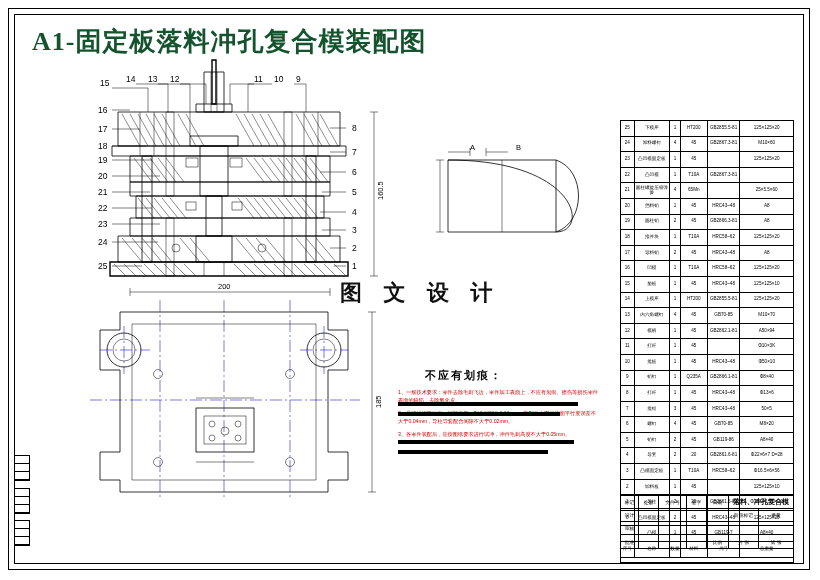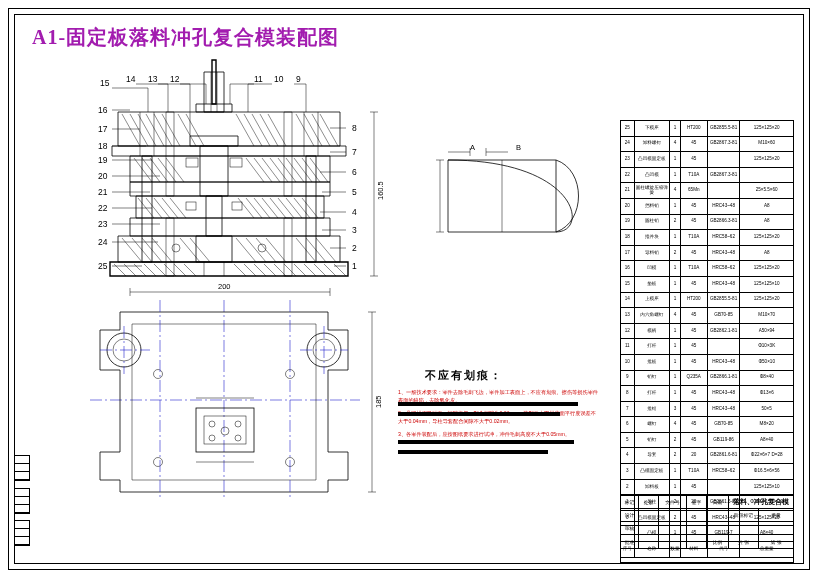--- a/index.html
+++ b/index.html
@@ -28,8 +28,8 @@
     position:absolute;left:32px;top:24px;
     font-family:"Liberation Serif", serif;
     font-weight:bold;
-    font-size:20px;
-    color:#a21caf;
+    font-size:26px;
+    color:#14532d;
     letter-spacing:1px;
     white-space:nowrap;
   }

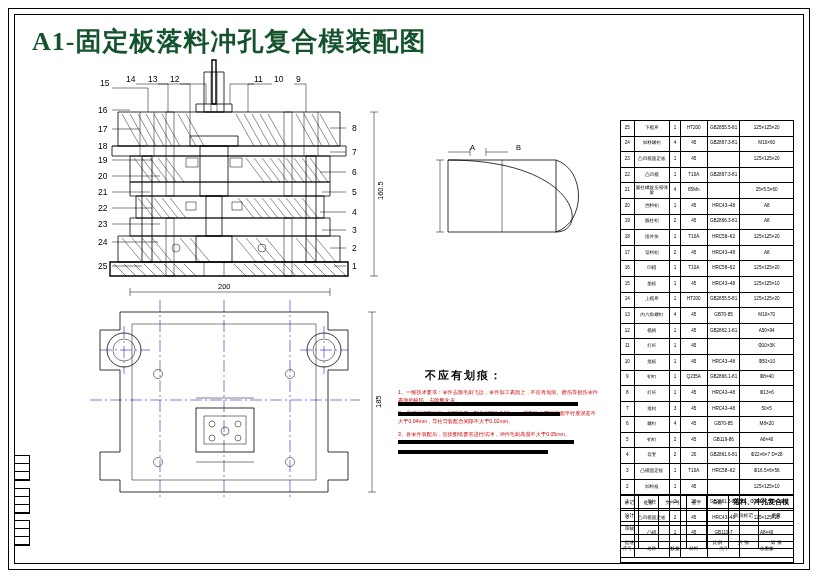--- a/index.html
+++ b/index.html
@@ -115,6 +115,7 @@
   <div class="border-inner"></div>
 
   <div class="title-main">A1-固定板落料冲孔复合模装配图</div>
+  <div class="watermark">图 文 设 计</div>
 
   <div class="draw-area">
   <svg class="dw" viewBox="0 0 820 580" xmlns="http://www.w3.org/2000/svg">

